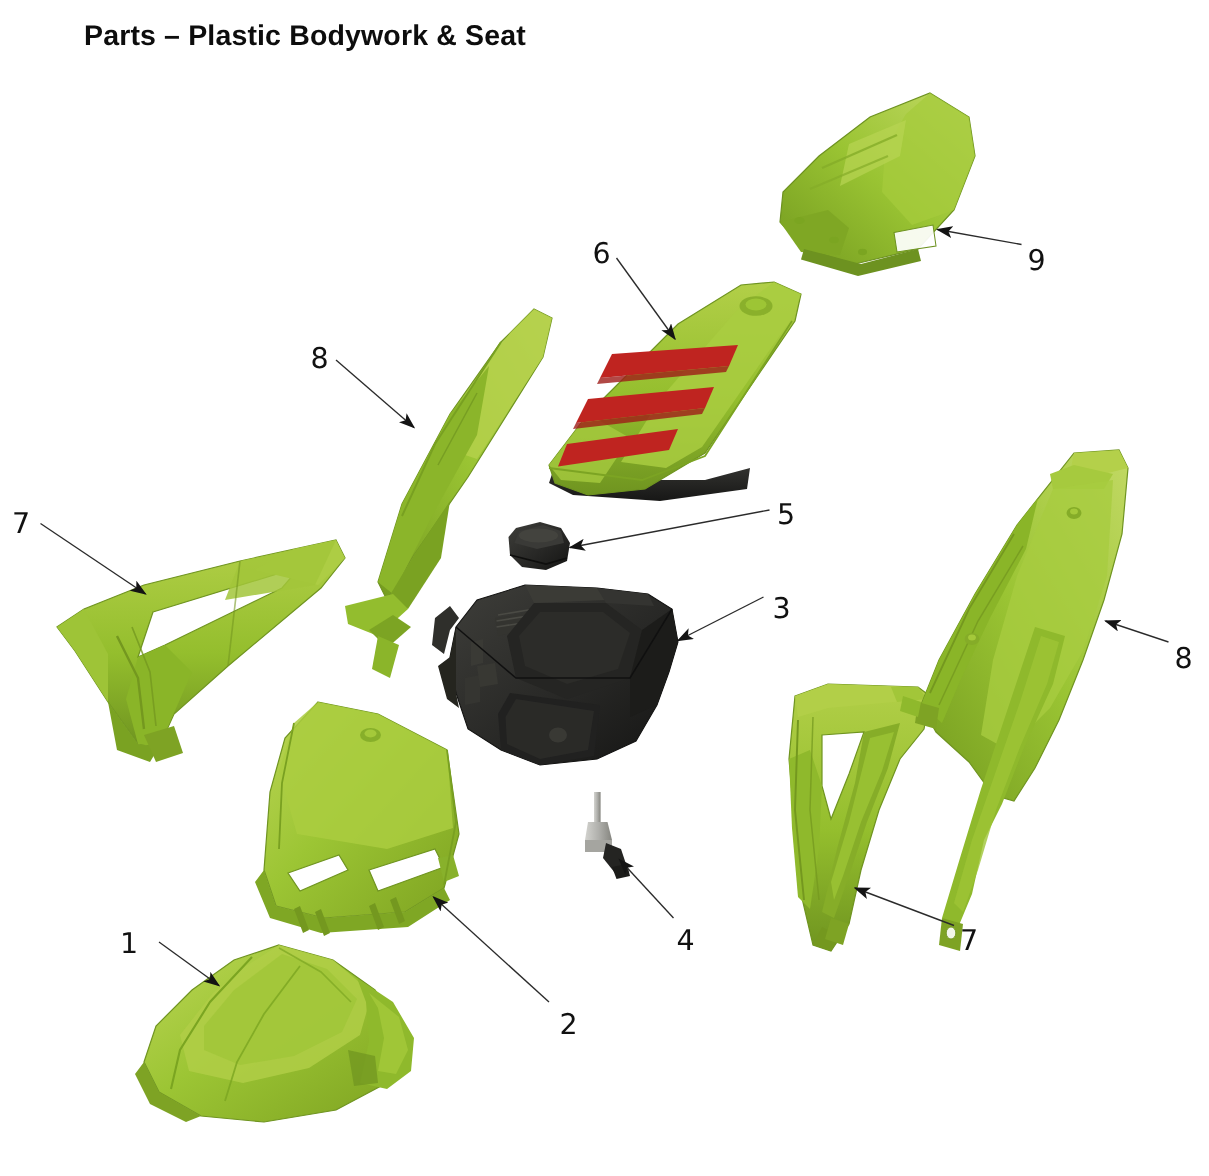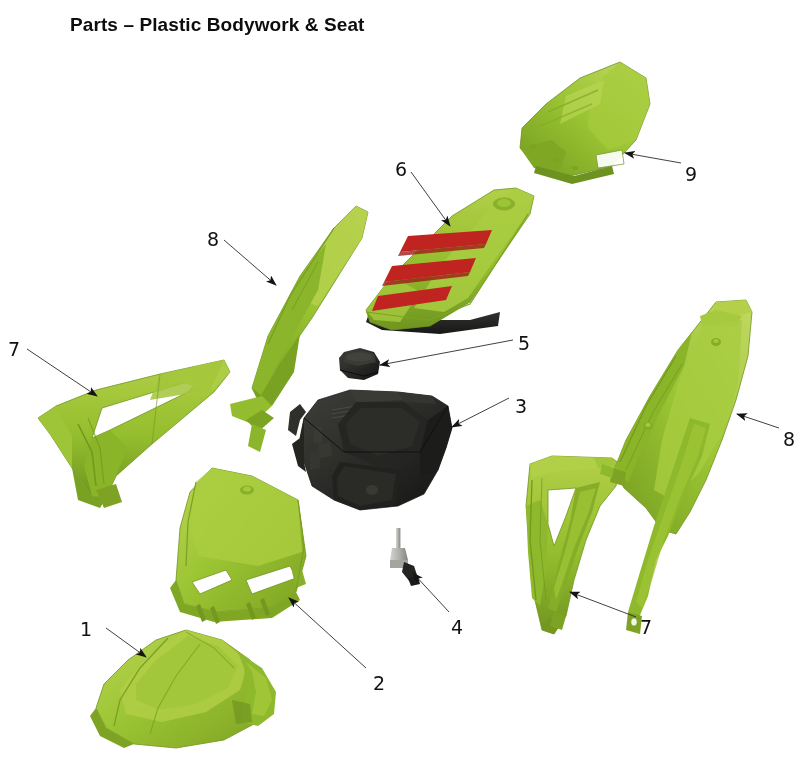--- a/index.html
+++ b/index.html
@@ -9,7 +9,7 @@
     -webkit-font-smoothing:antialiased;
   }
   #page-title{
-    position:absolute;left:70px;top:14px;
+    position:absolute;left:56px;top:14px;
     font-size:19px;font-weight:bold;color:#0d0d0d;
     letter-spacing:0.1px;white-space:nowrap;
   }

